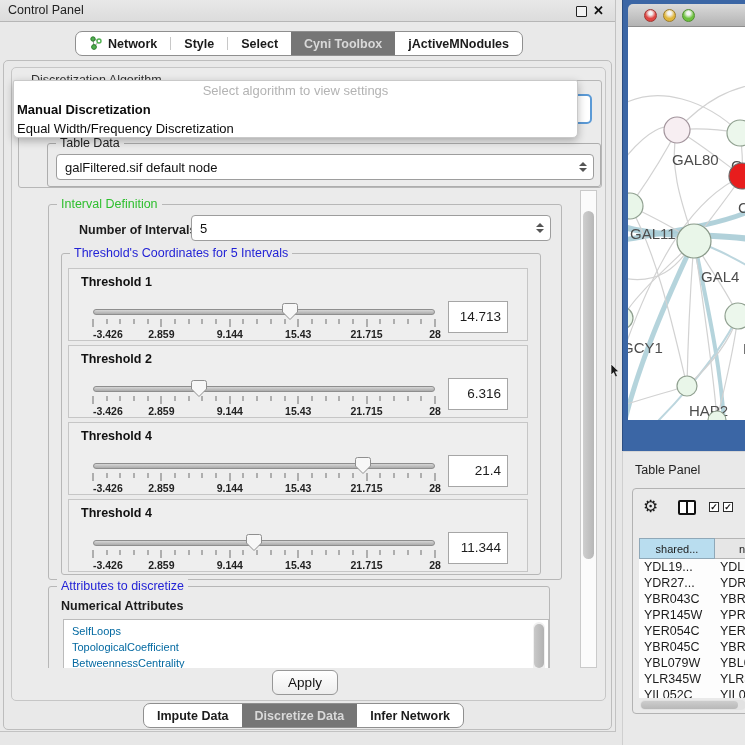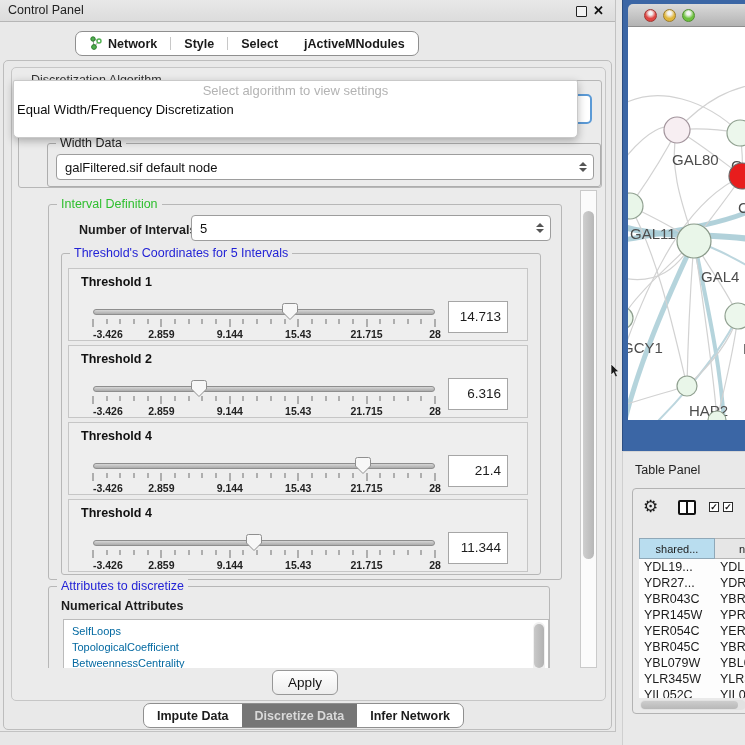--- a/index.html
+++ b/index.html
@@ -123,6 +123,9 @@
     <div class="vsep"></div>
     <div class="tab">
         <span>Select</span>
+      </div>
+    <div class="tab sel">
+        <span>Cyni Toolbox</span>
       </div>
     <div class="tab">
         <span>jActiveMNodules</span>

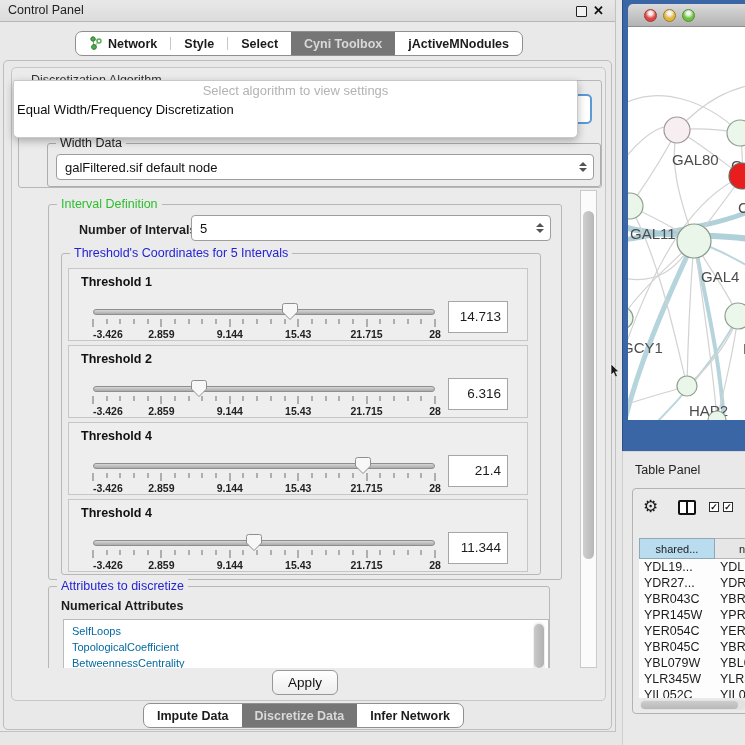--- a/index.html
+++ b/index.html
@@ -386,6 +386,7 @@
 
   <div class="popup">
     <div class="ph">Select algorithm to view settings</div>
+    <div class="opt b">Manual Discretization</div>
     <div class="opt">Equal Width/Frequency Discretization</div>
   </div>
 </div>

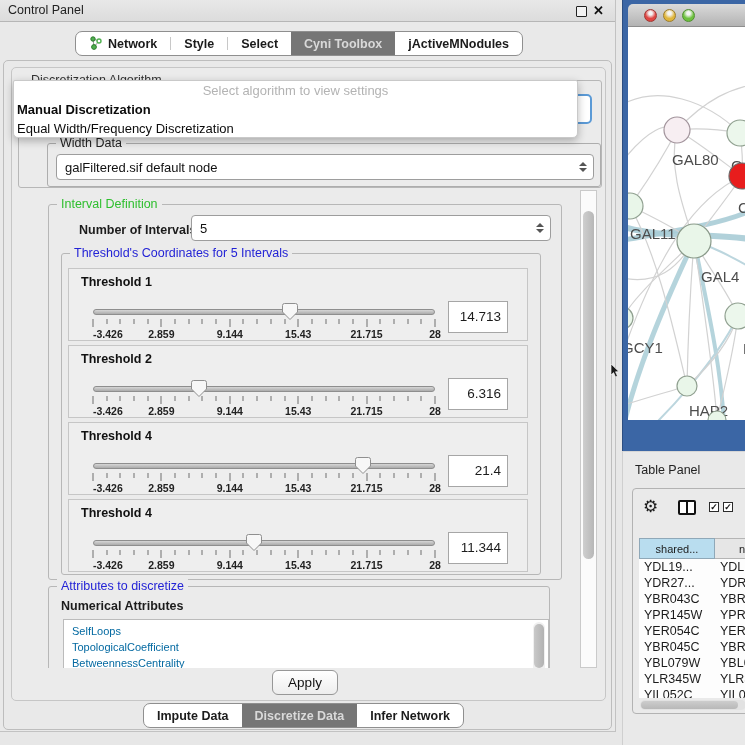--- a/index.html
+++ b/index.html
@@ -139,7 +139,7 @@
         <span class="gtitle">Discretization Algorithm</span>
 
         <div class="group" style="left:28px;top:62px;width:554px;height:44px;border-color:#adadad">
-          <span class="gtitle" style="color:#222">Width Data</span>
+          <span class="gtitle" style="color:#222">Table Data</span>
           <div class="combo" style="left:8px;top:10px;width:538px;height:26px">
             <span>galFiltered.sif default node</span>
             <span class="spin">

